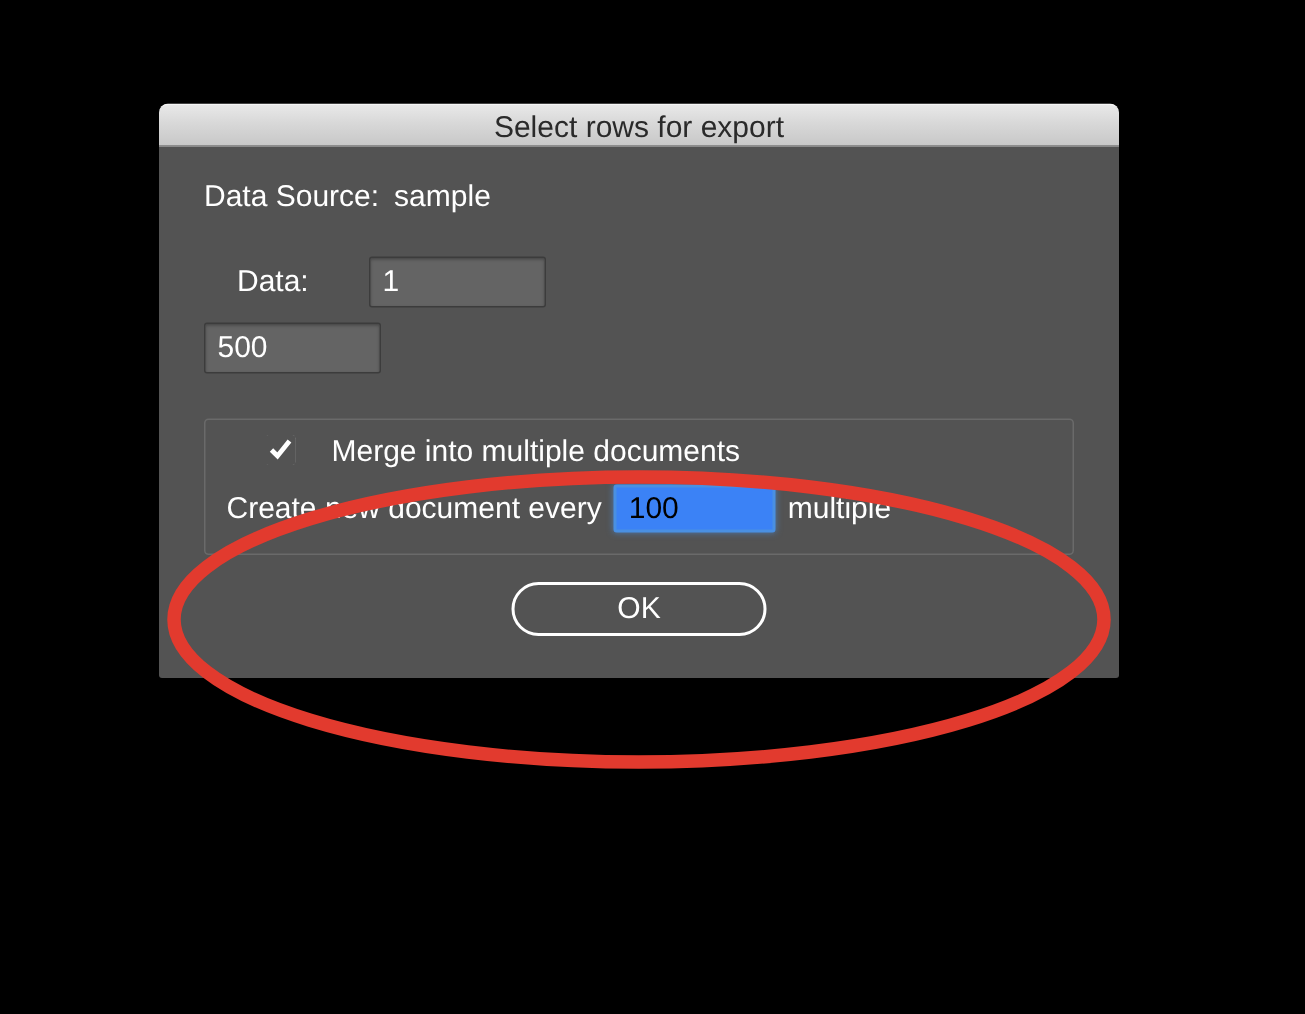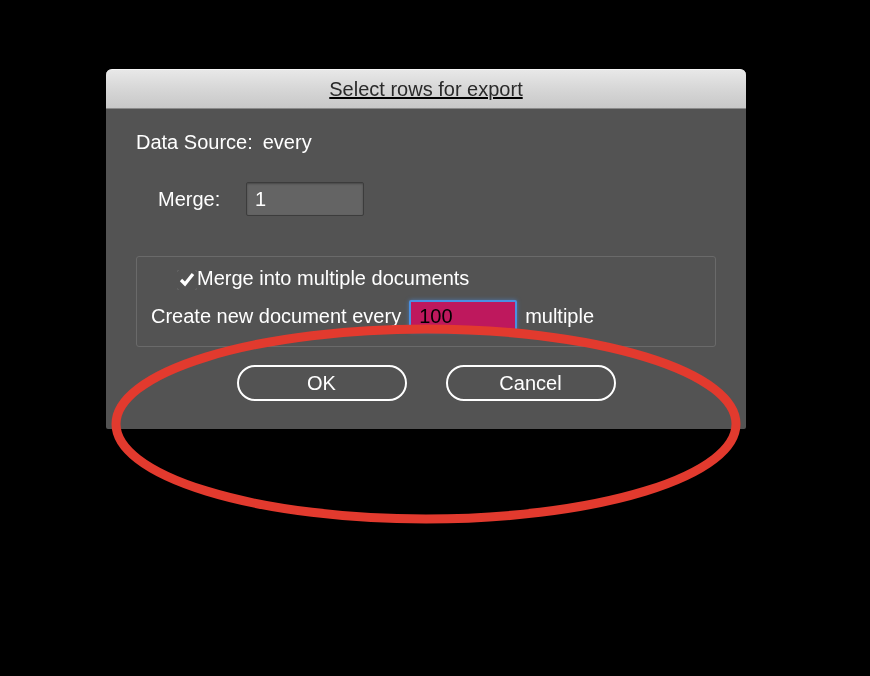--- a/index.html
+++ b/index.html
@@ -25,15 +25,14 @@
     overflow: visible;
   }
   .titlebar {
-    height: 40px;
+    height: 29px;
     background: linear-gradient(to bottom, #e8e8e8 0%, #d8d8d8 45%, #c8c8c8 100%);
     border-top: 1px solid #f5f5f5;
     border-bottom: 1px solid #8a8a8a;
     border-radius: 6px 6px 0 0;
     display: flex;
-    align-items: center;
+    align-items: flex-end;
     justify-content: center;
-    text-decoration: underline;
   }
   .titlebar span {
     font-size: 20px;

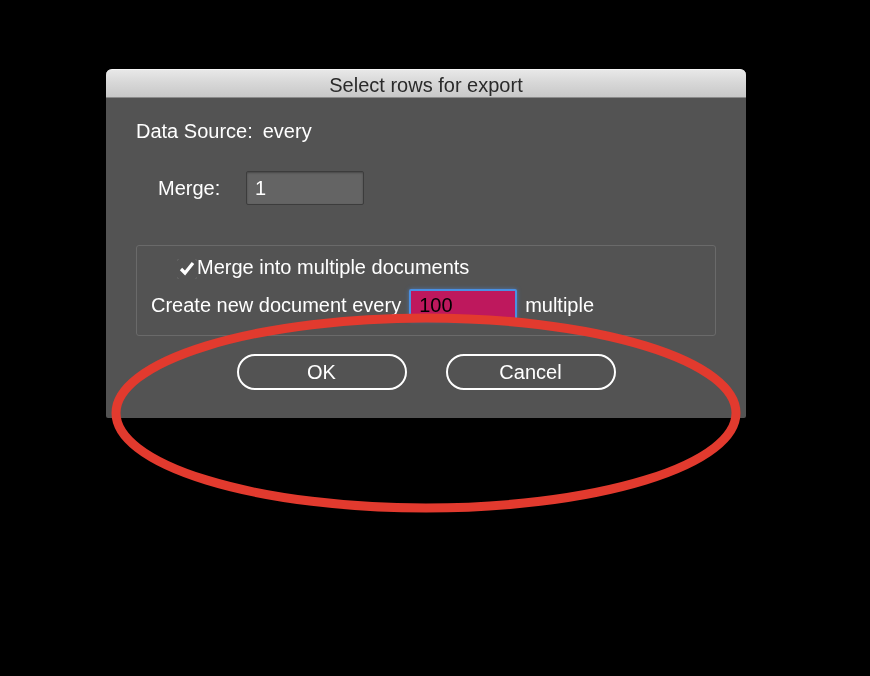--- a/index.html
+++ b/index.html
@@ -145,7 +145,7 @@
 
     <div class="row datasource-row">
       <span>Data Source:</span>
-      <span>every</span>
+      <span>sample</span>
     </div>
 
     <div class="row">

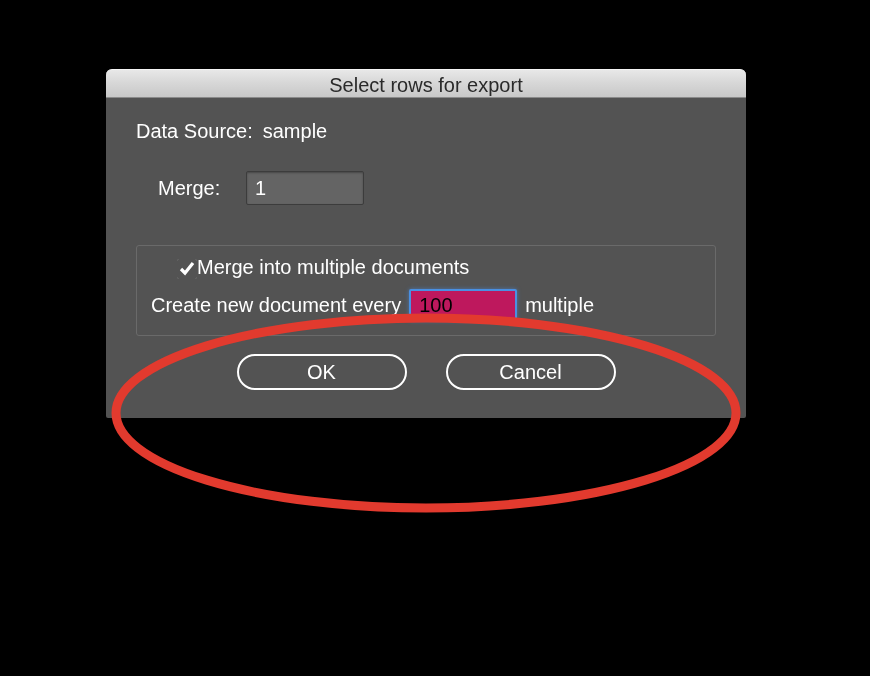--- a/index.html
+++ b/index.html
@@ -149,7 +149,7 @@
     </div>
 
     <div class="row">
-      <span class="label-col">Merge:</span>
+      <span class="label-col">Data:</span>
       <input class="num-input" type="text" value="1" style="">
     </div>
 

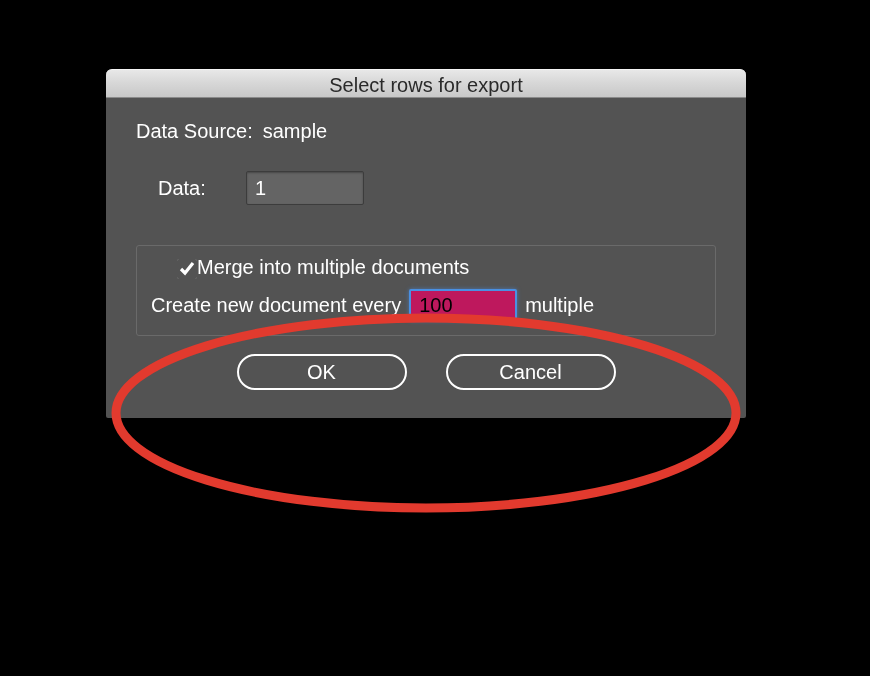--- a/index.html
+++ b/index.html
@@ -154,6 +154,7 @@
     </div>
 
     <div class="row">
+      <input class="num-input" type="text" value="500" style="">
     </div>
 
     <div class="merge-group">

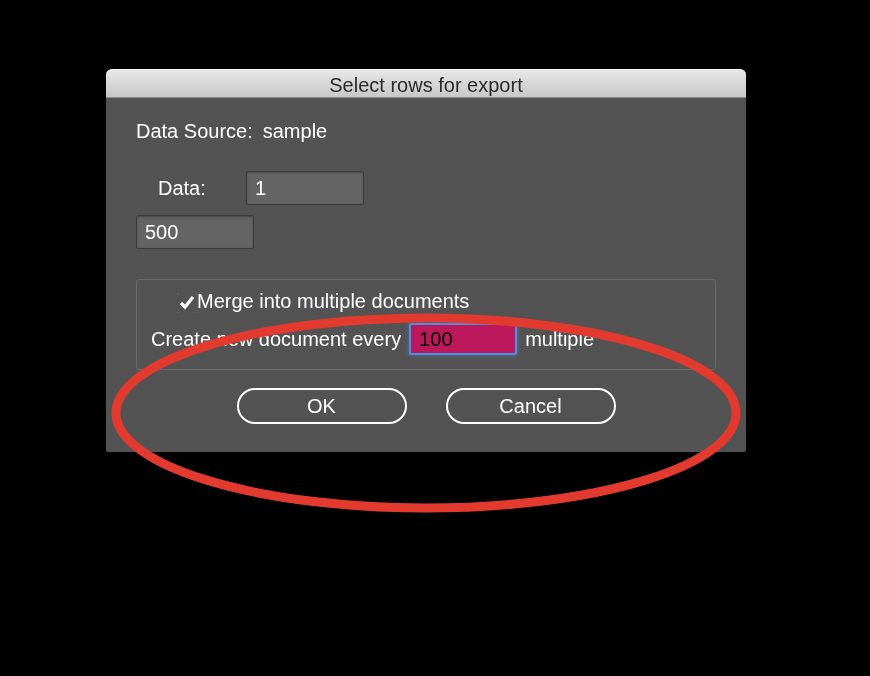--- a/index.html
+++ b/index.html
@@ -80,8 +80,8 @@
   }
   .check-row {
     display: flex;
-    align-items: flex-end;
-    gap: 0;
+    align-items: flex-start;
+    gap: 24px;
     margin-bottom: 10px;
     padding-left: 28px;
   }

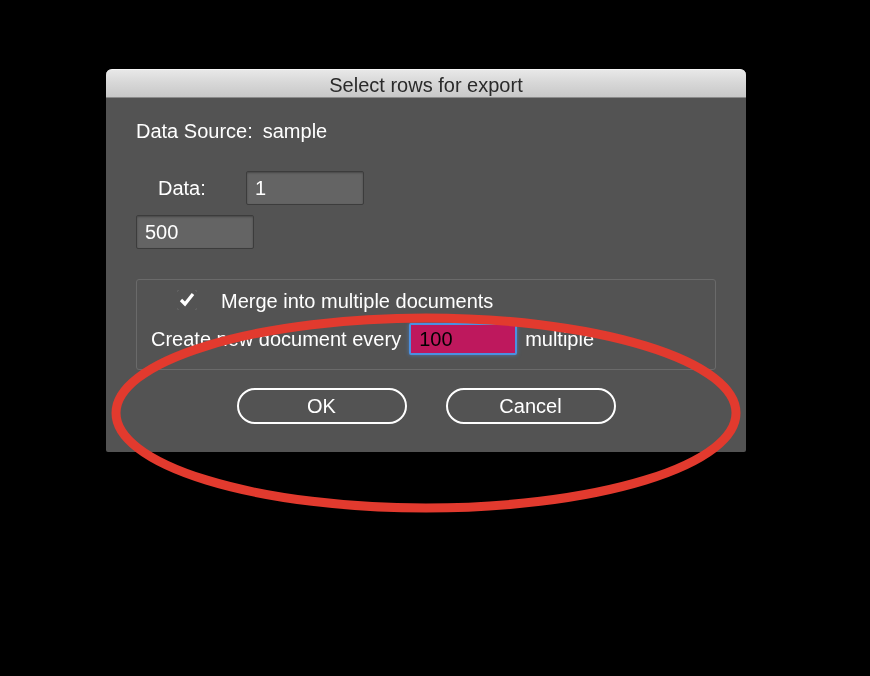--- a/index.html
+++ b/index.html
@@ -100,7 +100,7 @@
   .records-input {
     width: 108px;
     height: 32px;
-    background: #be185d;
+    background: #3b82f6;
     border: 2px solid #4a90e2;
     border-radius: 2px;
     color: #000;

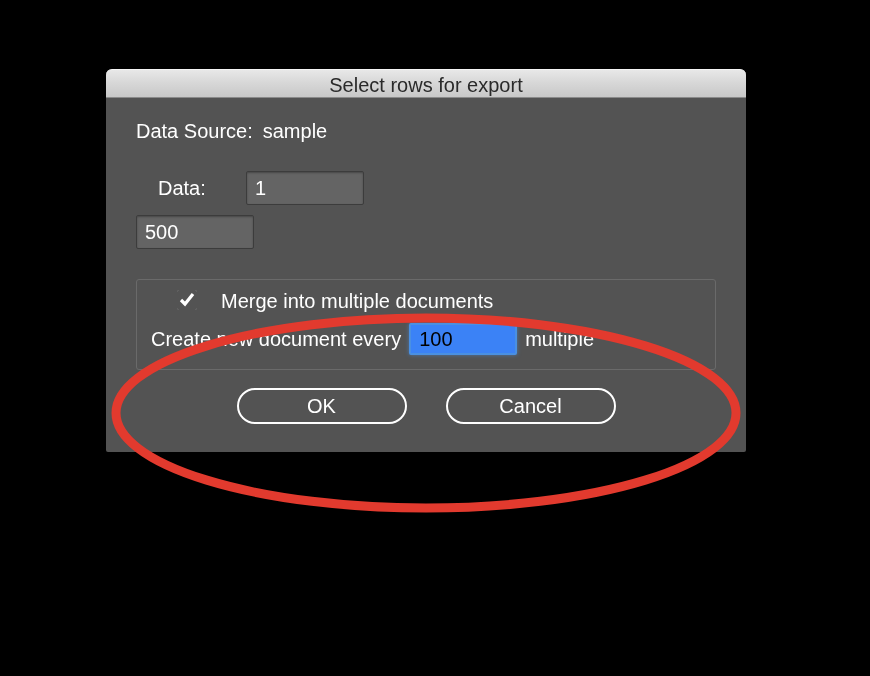--- a/index.html
+++ b/index.html
@@ -171,7 +171,6 @@
 
     <div class="button-row">
       <button class="btn">OK</button>
-      <button class="btn">Cancel</button>
     </div>
 
     <div class="annotation" style="left:-10px; top:205px;">

